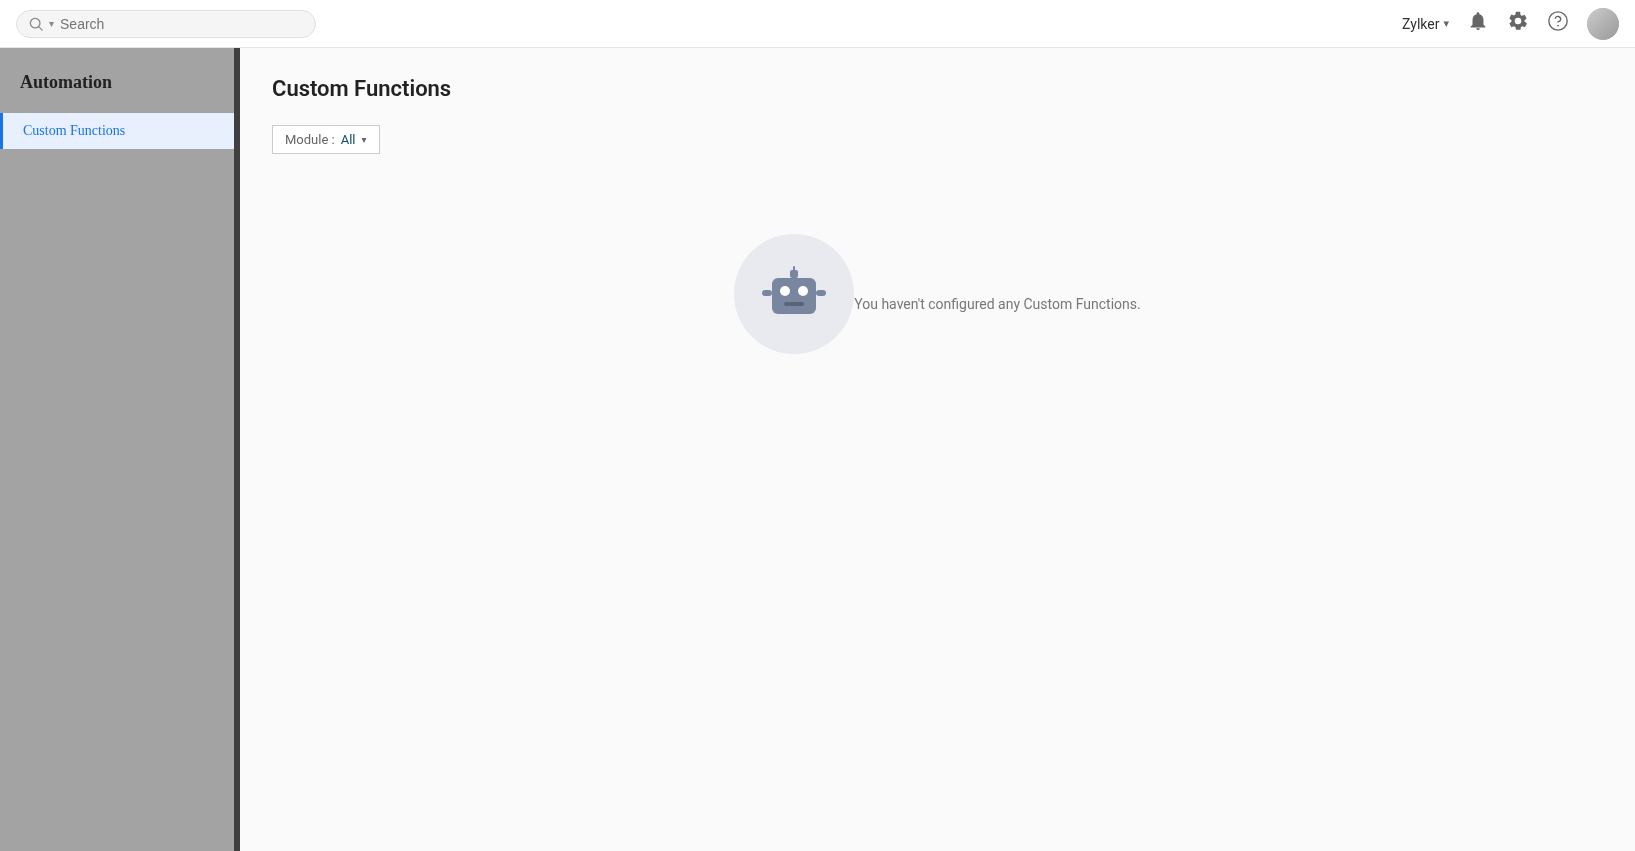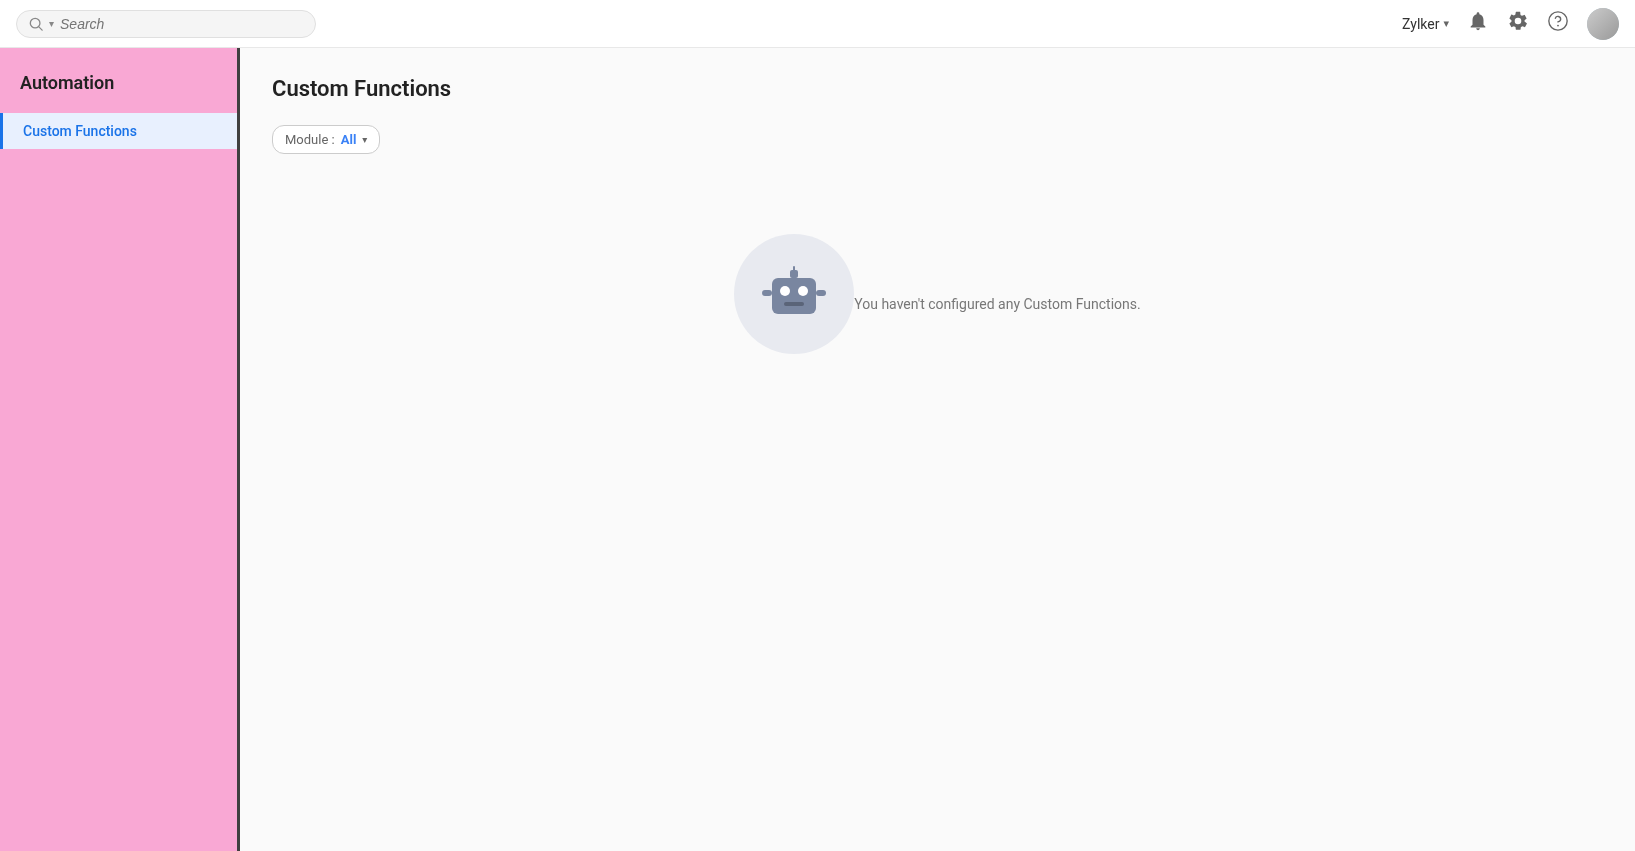--- a/index.html
+++ b/index.html
@@ -50,7 +50,6 @@
       font-size: 14px;
       color: #555;
       width: 220px;
-      font-style: italic;
     }
     .header-right {
       display: flex;

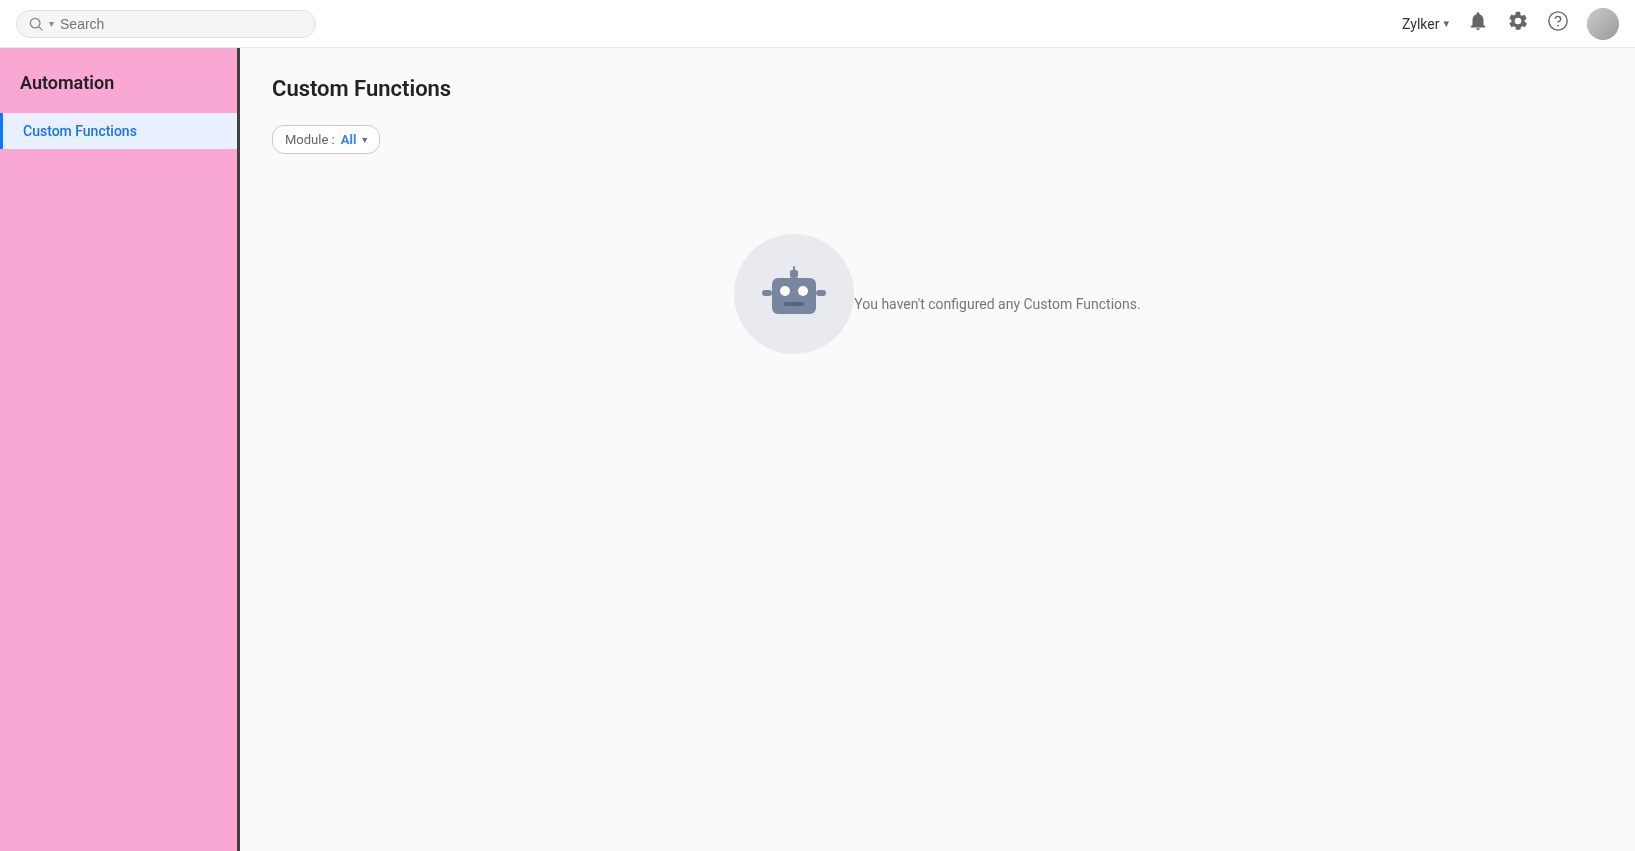--- a/index.html
+++ b/index.html
@@ -101,10 +101,11 @@
     .sidebar {
       width: 240px;
       min-width: 240px;
-      background: #f9a8d4;
-      border-right: 3px solid #404040;
+      background: #a3a3a3;
+      border-right: 6px solid #404040;
       padding: 24px 0;
       height: 100%;
+      font-family: Liberation Serif, serif;
     }
     .sidebar-title {
       font-size: 18px;

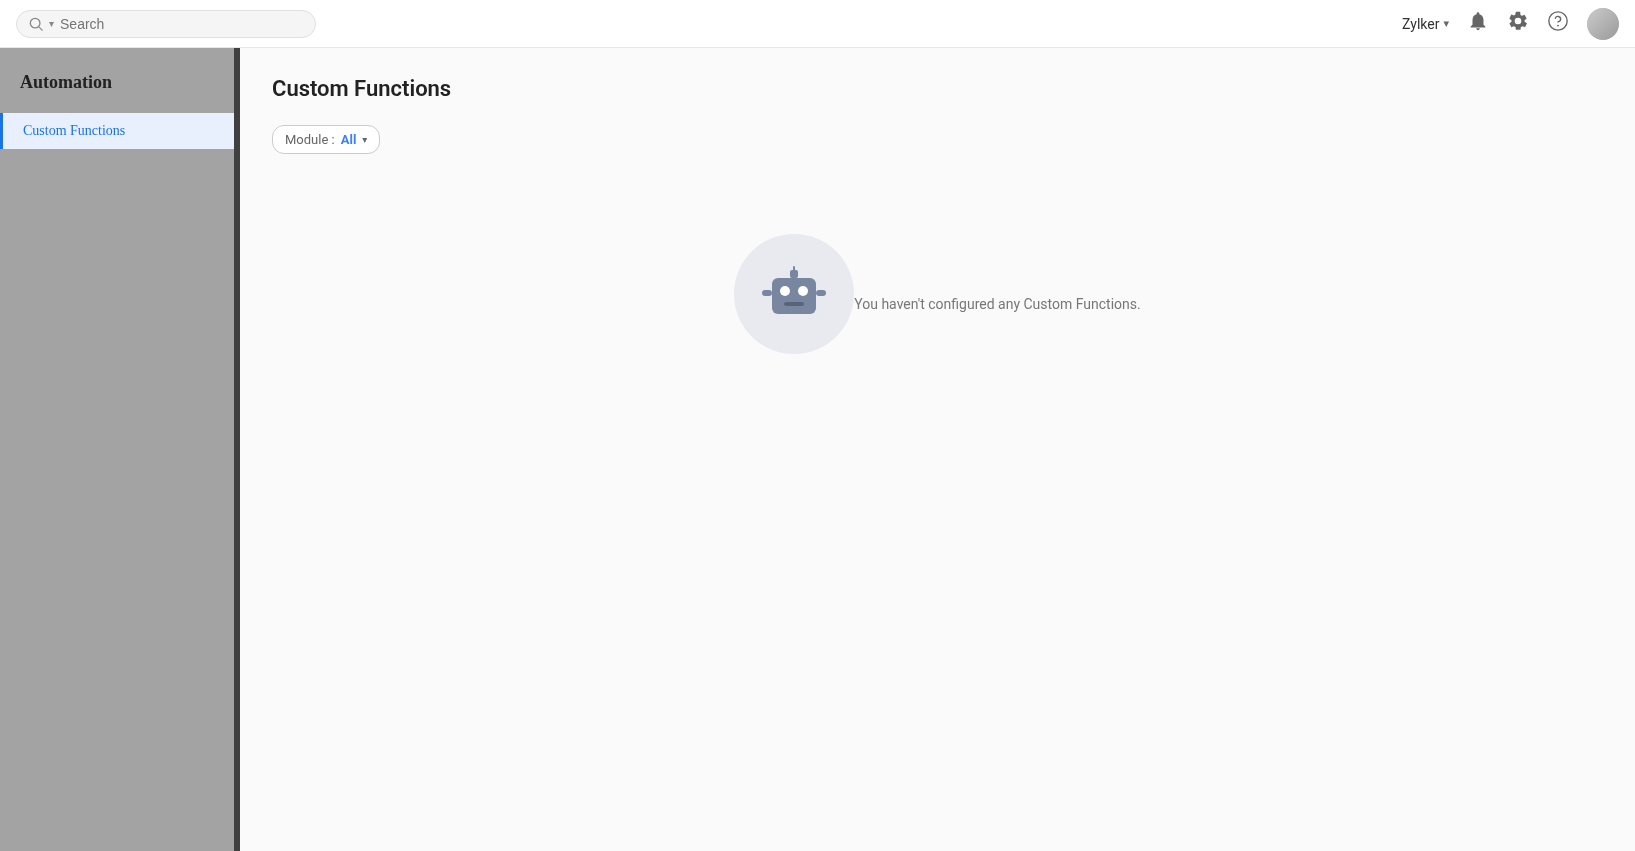--- a/index.html
+++ b/index.html
@@ -176,7 +176,7 @@
       align-items: center;
       gap: 6px;
       border: 1px solid #ccc;
-      border-radius: 12px;
+      border-radius: 0;
       padding: 6px 12px;
       font-size: 13px;
       color: #333;

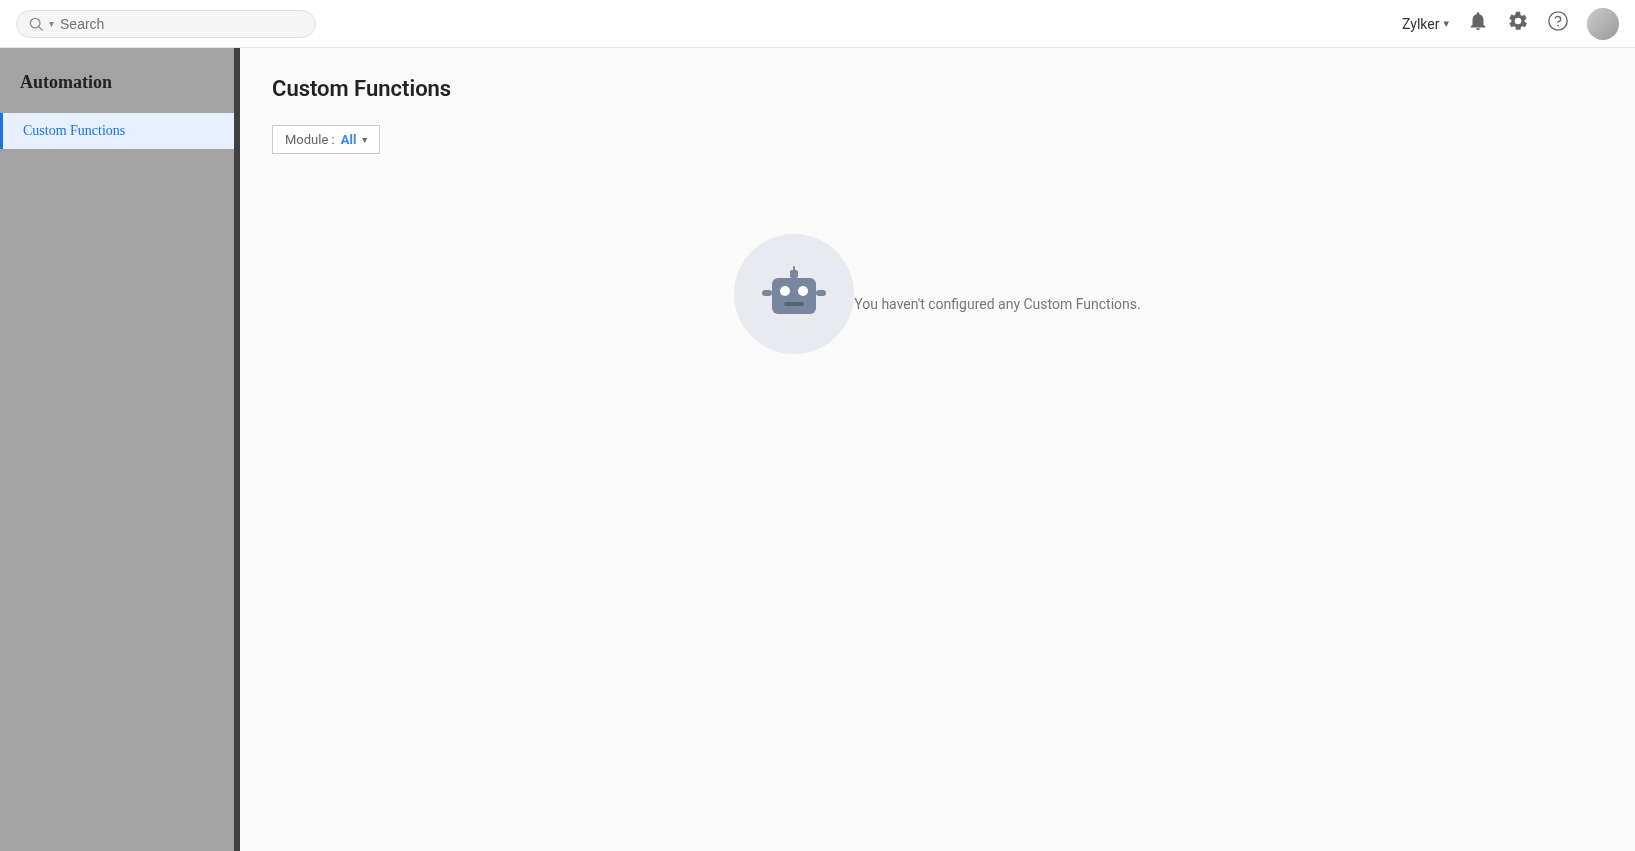--- a/index.html
+++ b/index.html
@@ -187,8 +187,8 @@
       color: #666;
     }
     .module-value {
-      font-weight: 700;
-      color: #3b82f6;
+      font-weight: 400;
+      color: #0c4a6e;
     }
     .dropdown-arrow {
       font-size: 10px;

